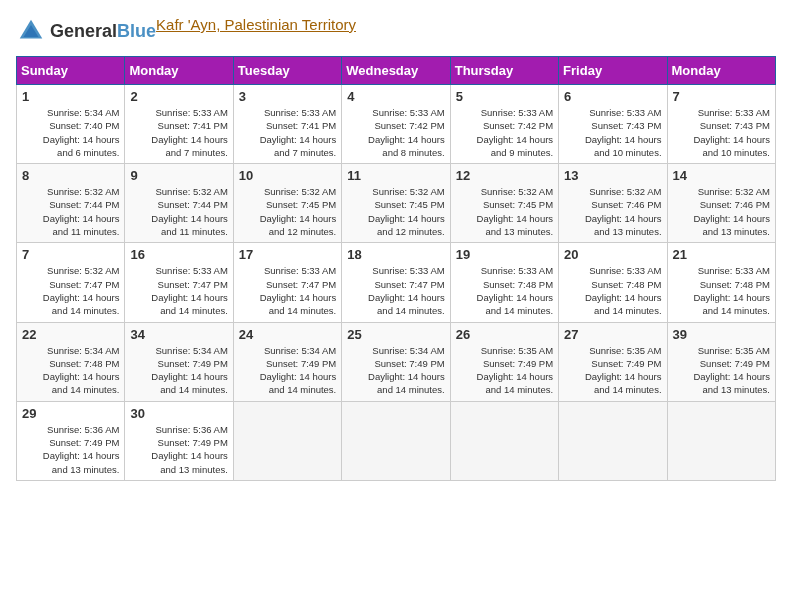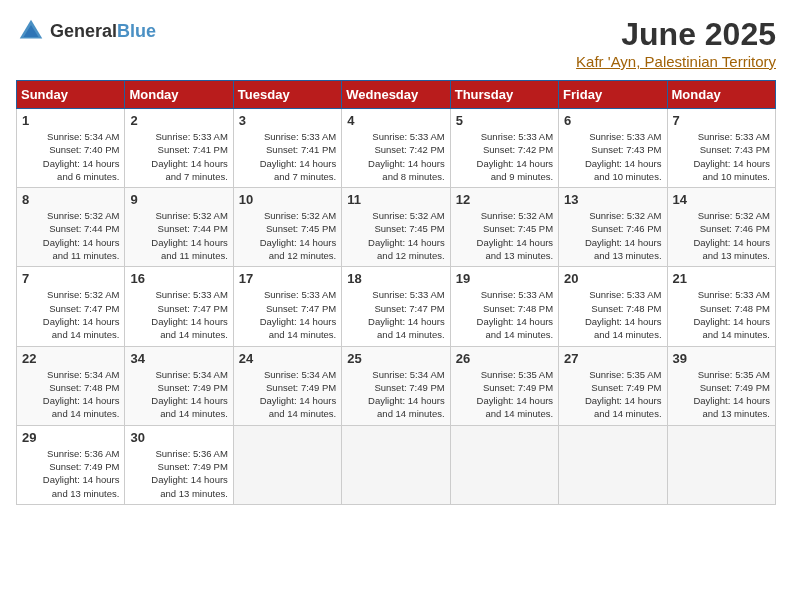--- a/index.html
+++ b/index.html
@@ -12,7 +12,6 @@
     }
     .header {
       display: flex;
-      justify-content: space-between;
       align-items: flex-start;
       margin-bottom: 10px;
     }

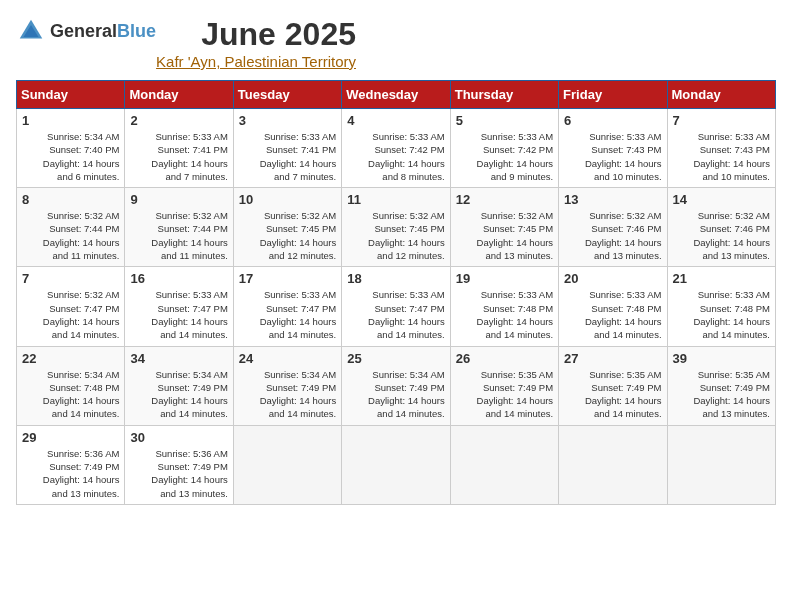--- a/index.html
+++ b/index.html
@@ -108,7 +108,6 @@
     </div>
   </div>
   <div class="title-block">
-    <h1>June 2025</h1>
     <h2>Kafr 'Ayn, Palestinian Territory</h2>
   </div>
 </div>

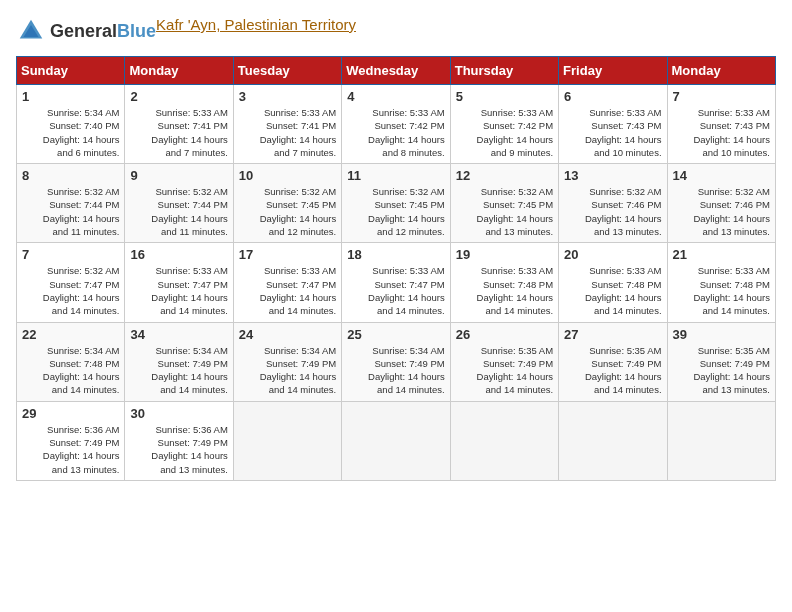--- a/index.html
+++ b/index.html
@@ -54,7 +54,7 @@
       border: 1px solid #ccc;
     }
     .calendar th {
-      background: #b91c1c;
+      background: #a21caf;
       color: #fff;
       font-size: 13px;
       font-weight: bold;

